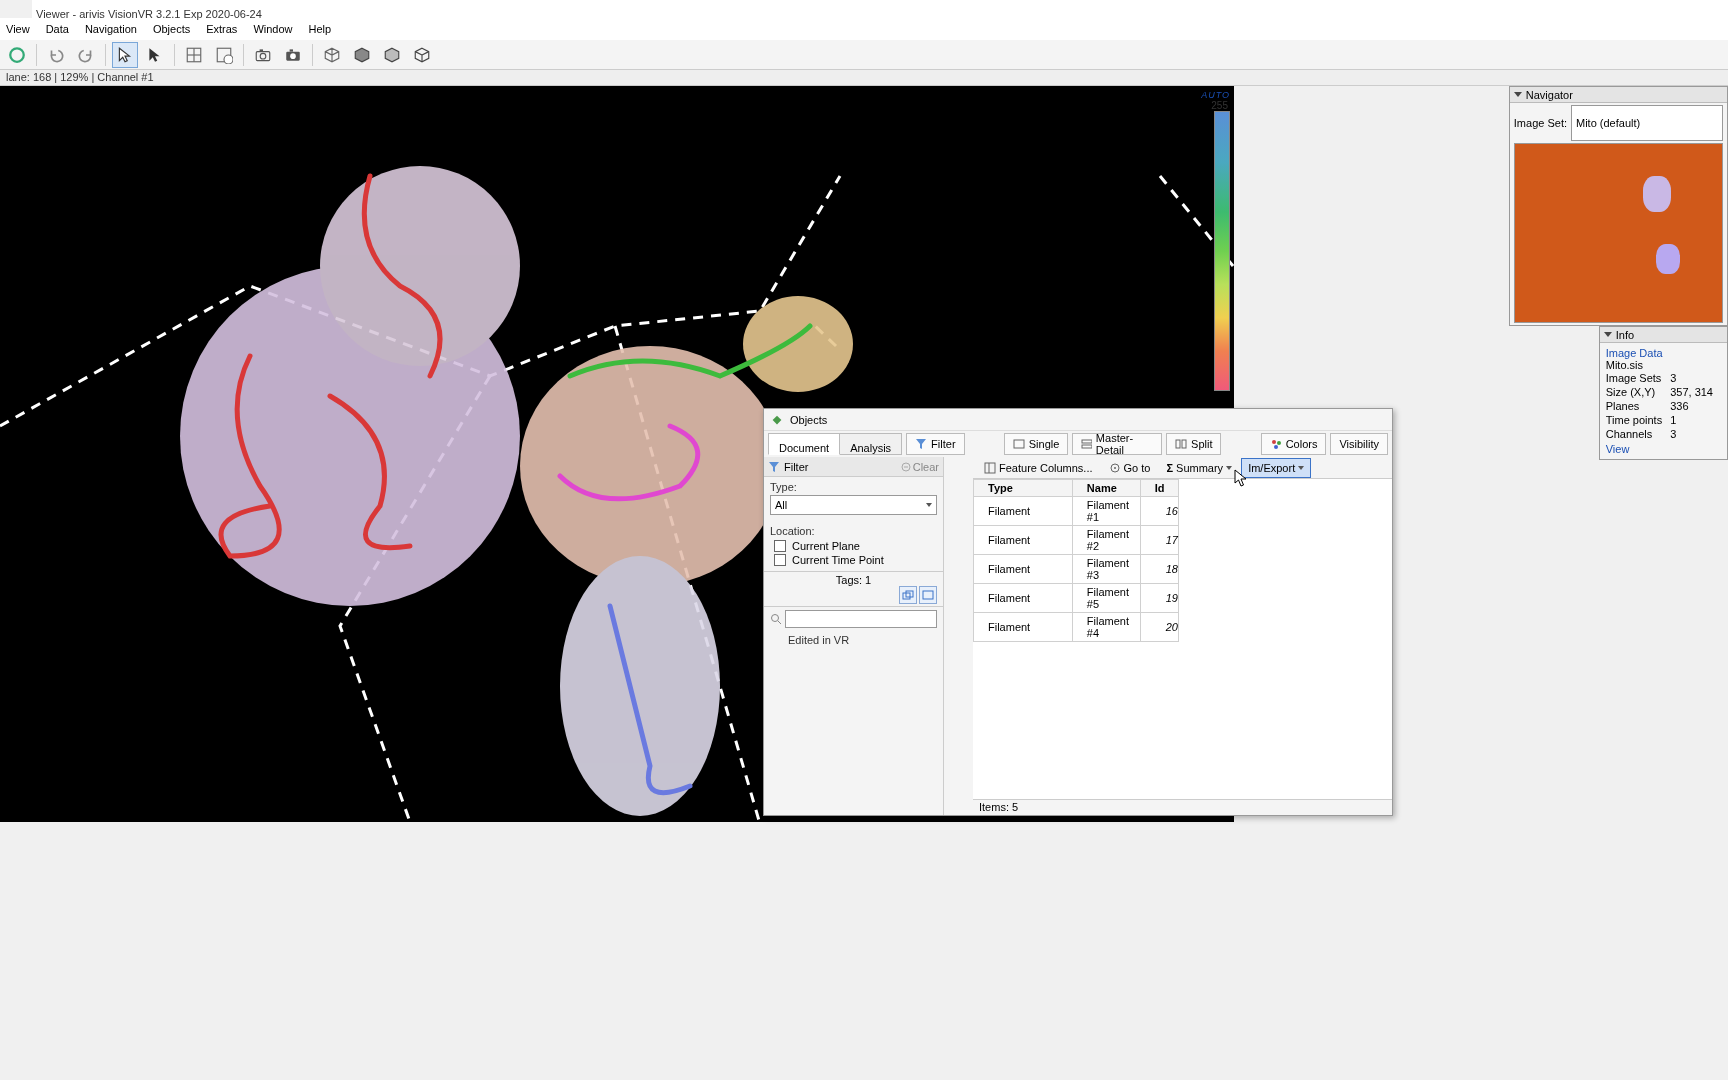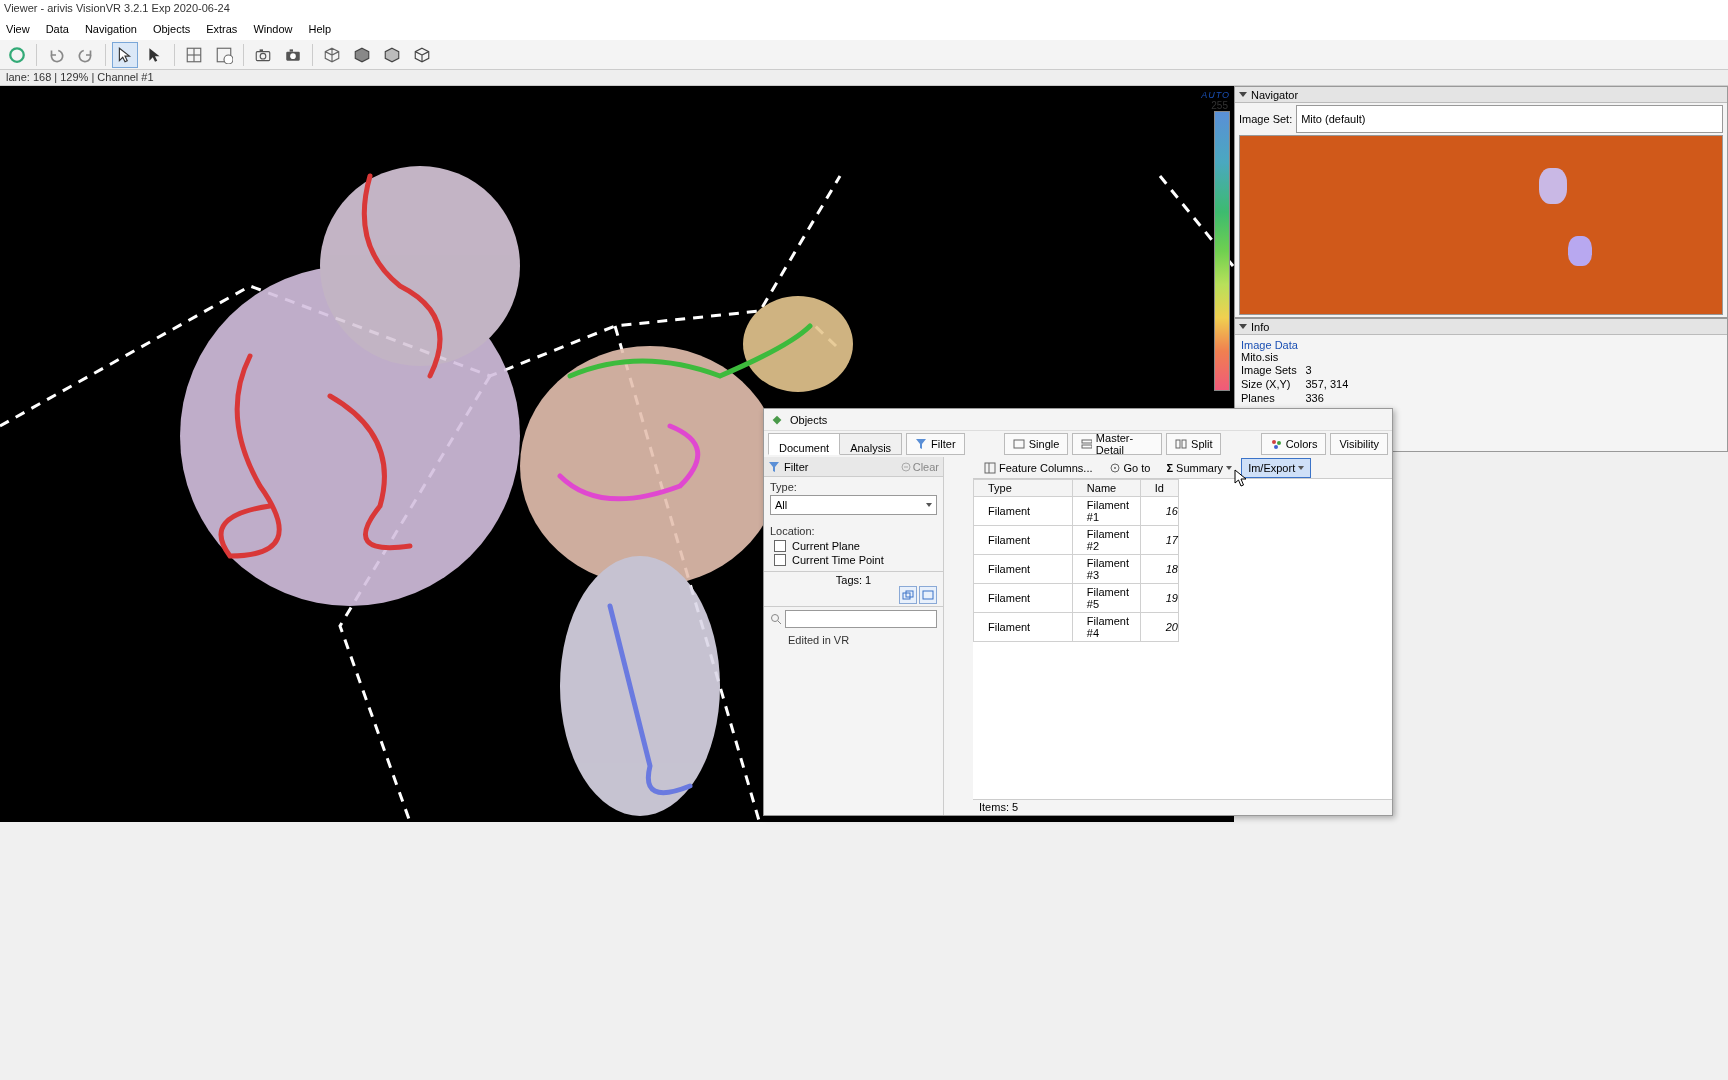--- a/index.html
+++ b/index.html
@@ -5,7 +5,7 @@
 * { box-sizing: border-box; margin: 0; padding: 0; font-family: Tahoma, Arial, sans-serif; font-size: 11px; }
 body { background: #f0f0f0; width: 1728px; height: 1080px; overflow: hidden; }
 
-.titlebar { height: 18px; background: #fff; padding: 2px 4px; color: #333; }
+.titlebar { height: 18px; background: #fff; padding: 8px 4px; color: #333; margin-left: 32px; }
 .menubar { height: 22px; background: #fff; display: flex; align-items: center; gap: 16px; padding: 0 6px; }
 .menubar span { cursor: default; }
 

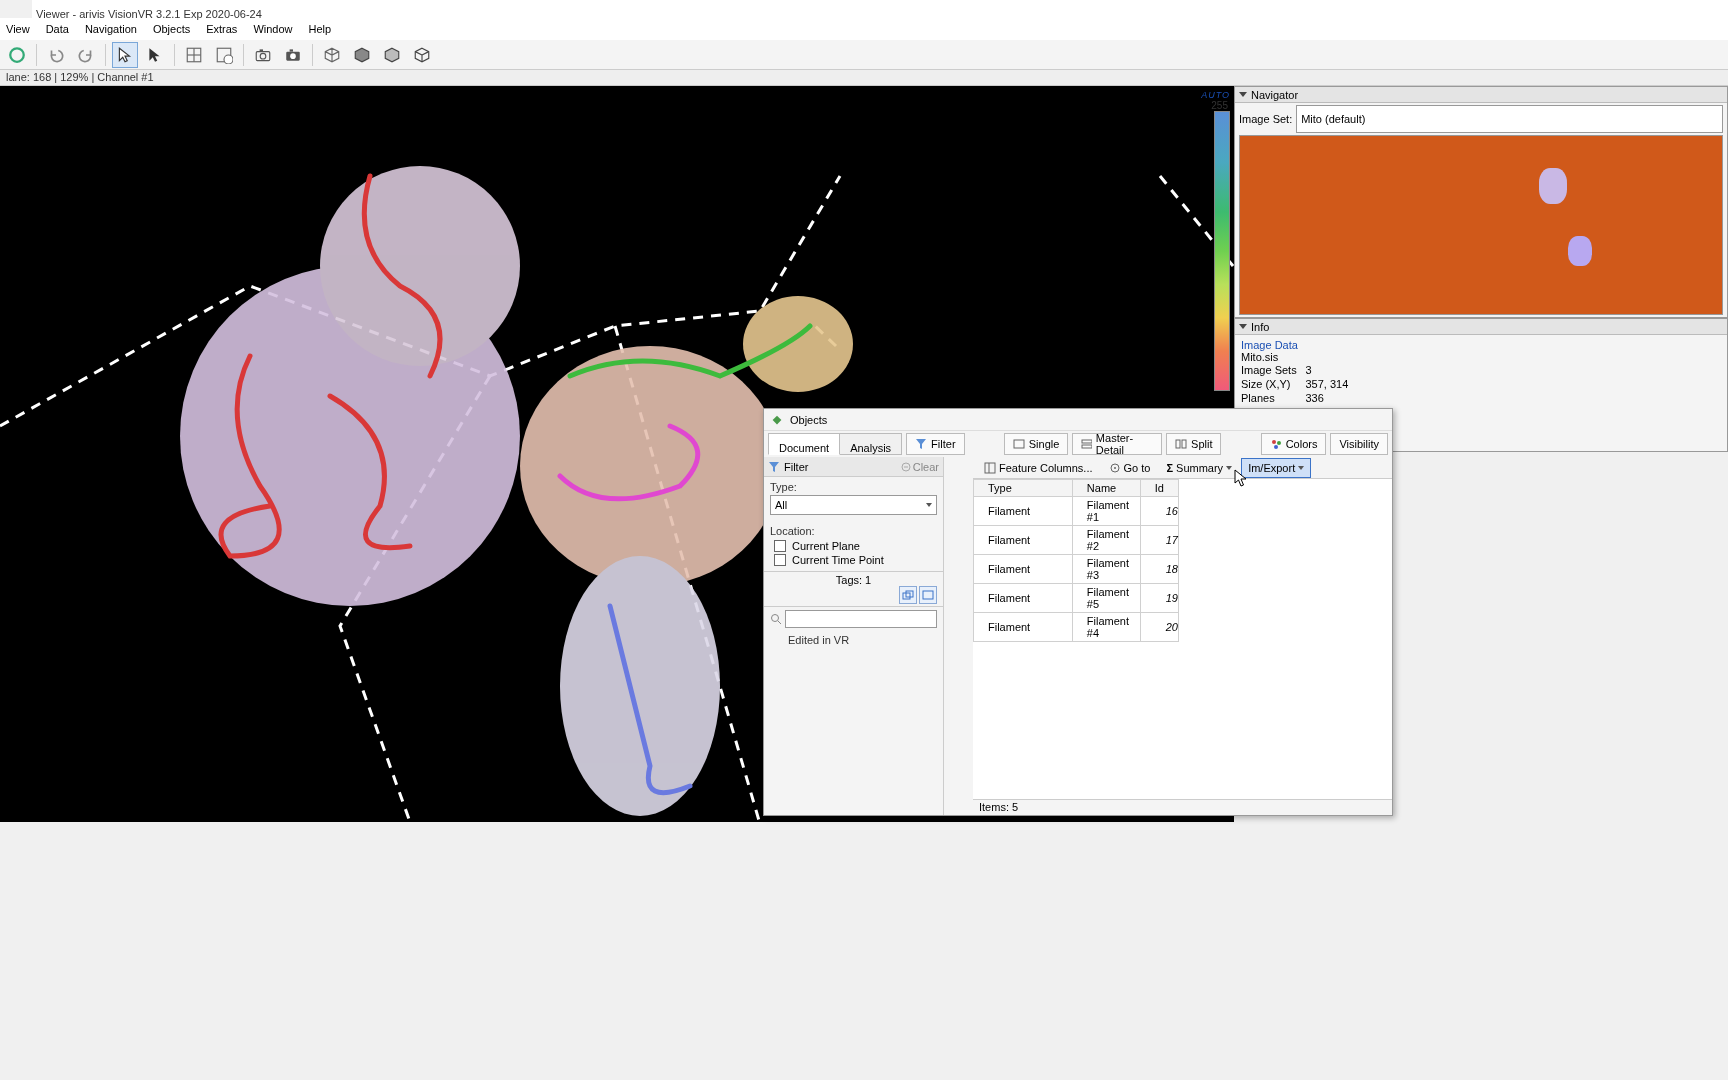--- a/index.html
+++ b/index.html
@@ -19,7 +19,7 @@
 
 .main { display: flex; height: calc(100% - 86px); }
 .viewport { position: relative; background: #000; padding-left: 32px; }
-.right-col { flex: 1; background: #f0f0f0; display: flex; flex-direction: column; }
+.right-col { flex: 1; background: #f0f0f0; display: flex; flex-direction: column; align-items: flex-end; }
 
 
 .objects-panel { position: absolute; left: 763px; top: 408px; width: 630px; height: 408px; background: #f4f4f4; border: 1px solid #999; box-shadow: 2px 2px 6px rgba(0,0,0,.3); z-index: 50; }

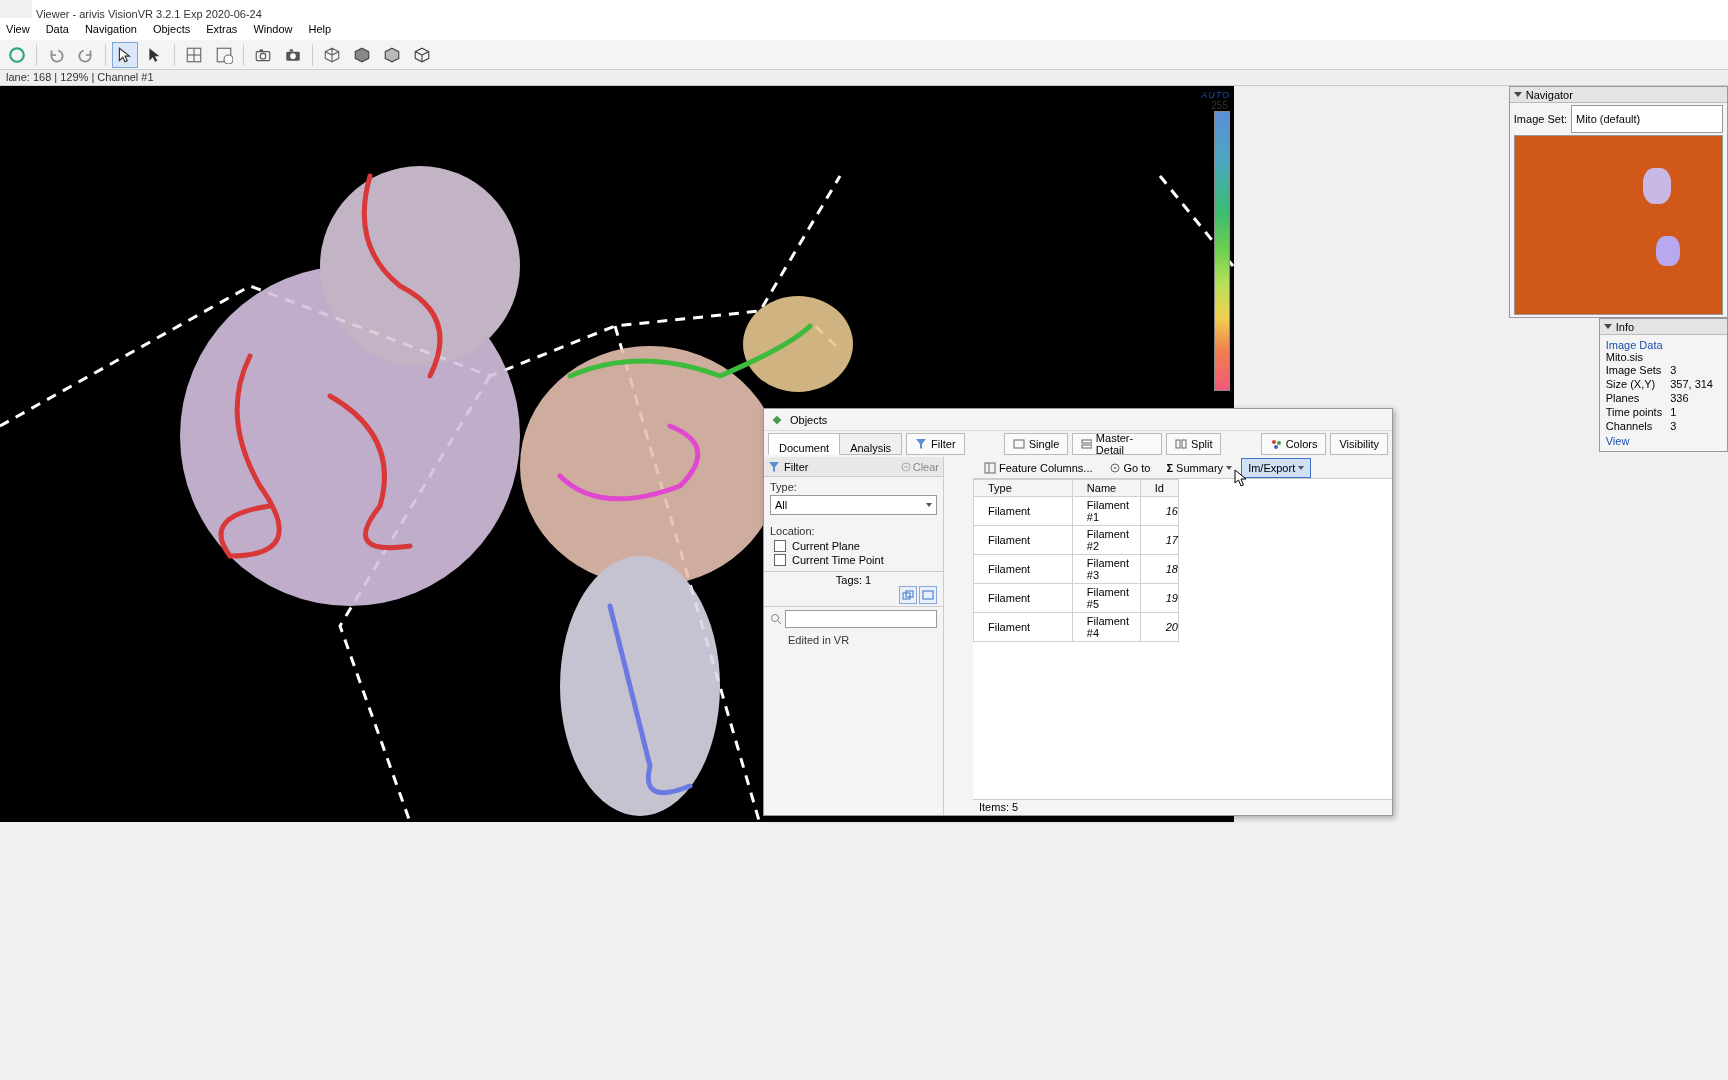--- a/index.html
+++ b/index.html
@@ -66,7 +66,7 @@
 .panel-hdr .tw { width: 0; height: 0; border-left: 4px solid transparent; border-right: 4px solid transparent; border-top: 5px solid #444; }
 .nav-body { display: flex; flex-direction: column; padding: 2px 4px; gap: 2px; background: #f4f4f4; }
 .nav-row { display: flex; align-items: center; gap: 4px; }
-.nav-row input { flex: 1; height: 28px; border: 1px solid #999; padding: 0 4px; }
+.nav-row input { flex: 1; height: 36px; border: 1px solid #999; padding: 0 4px; }
 .thumb { width: 100%; height: 180px; background: #d0591a; border: 1px solid #999; position: relative; }
 .thumb-blob { position: absolute; background: #c9b8e5; border-radius: 40%; }
 

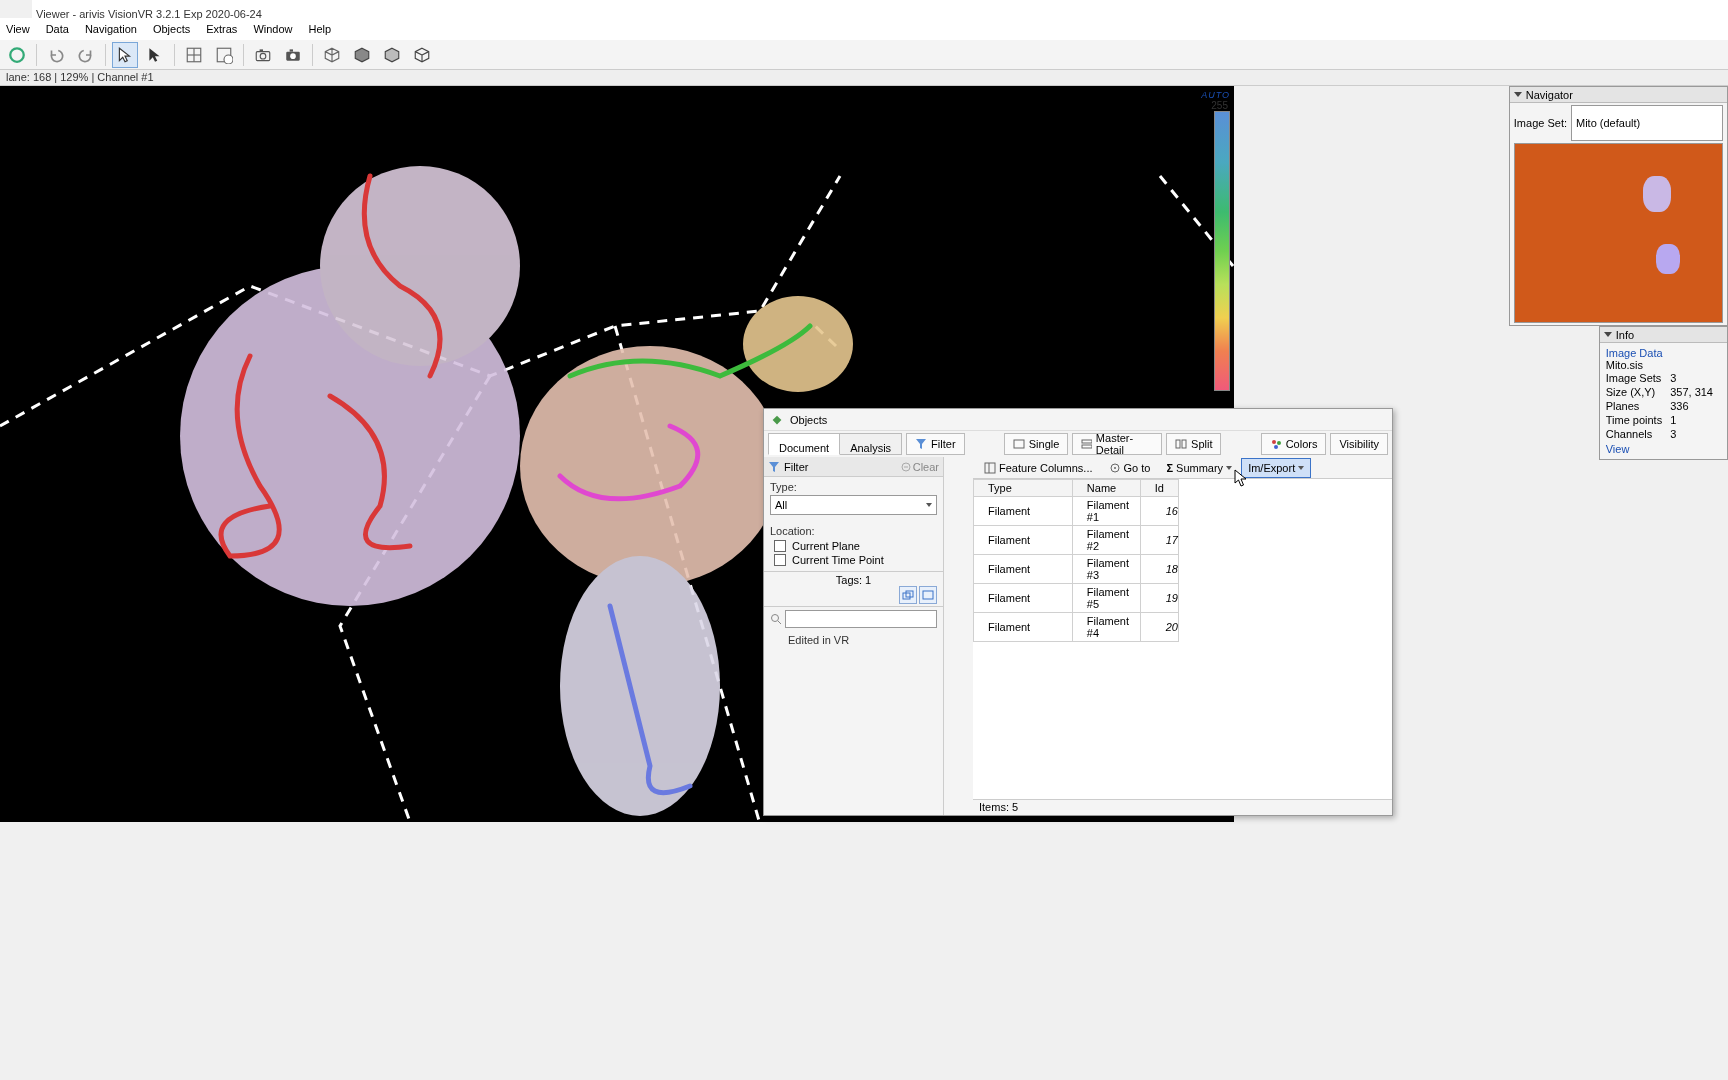--- a/index.html
+++ b/index.html
@@ -56,7 +56,7 @@
 .grid { flex: 1; overflow: auto; }
 table { border-collapse: collapse; width: 206px; }
 th, td { border: 1px solid #d0d0d0; padding: 2px 10px 2px 14px; text-align: left; background: #fff; height: 16px; }
-th { background: #f4f4f4; font-weight: normal; }
+th { background: #f4f4f4; font-weight: bold; }
 td.num { text-align: right; padding-right: 0; font-style: italic; }
 .items-footer { height: 16px; background: #f4f4f4; border-top: 1px solid #ccc; padding: 1px 6px; }
 

